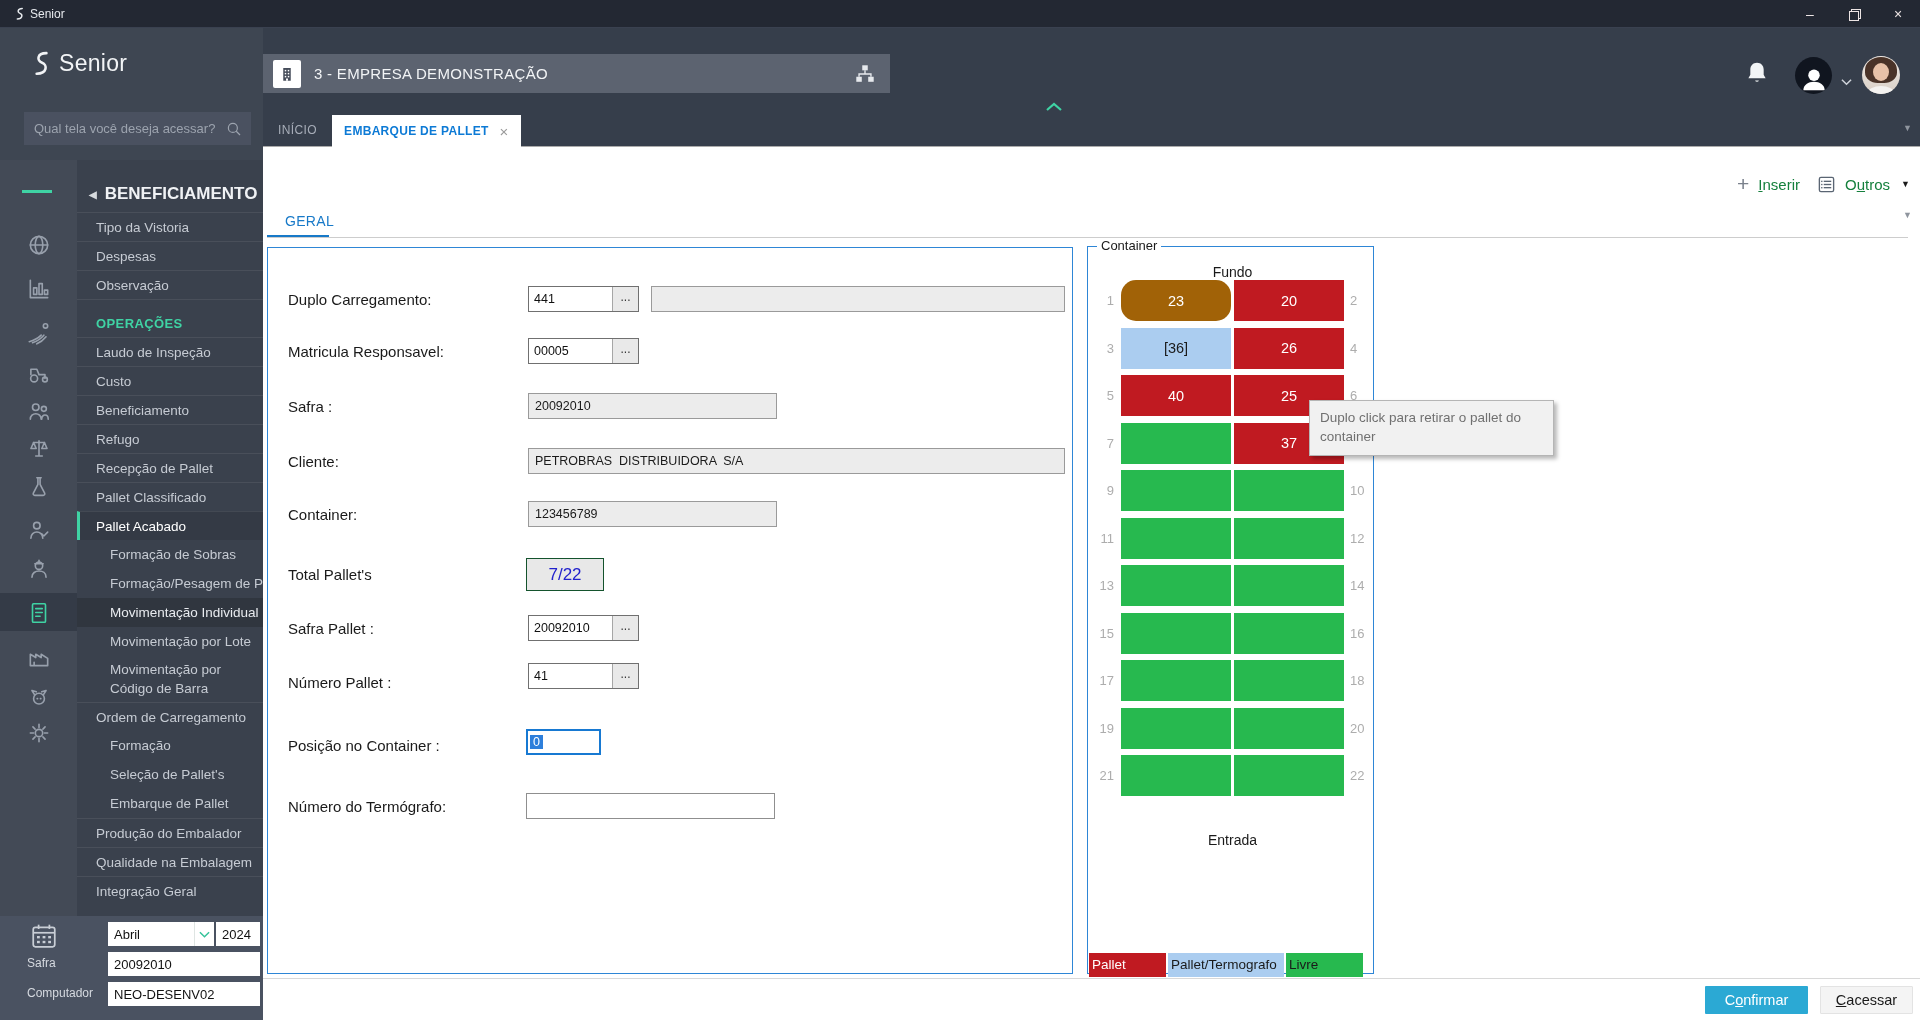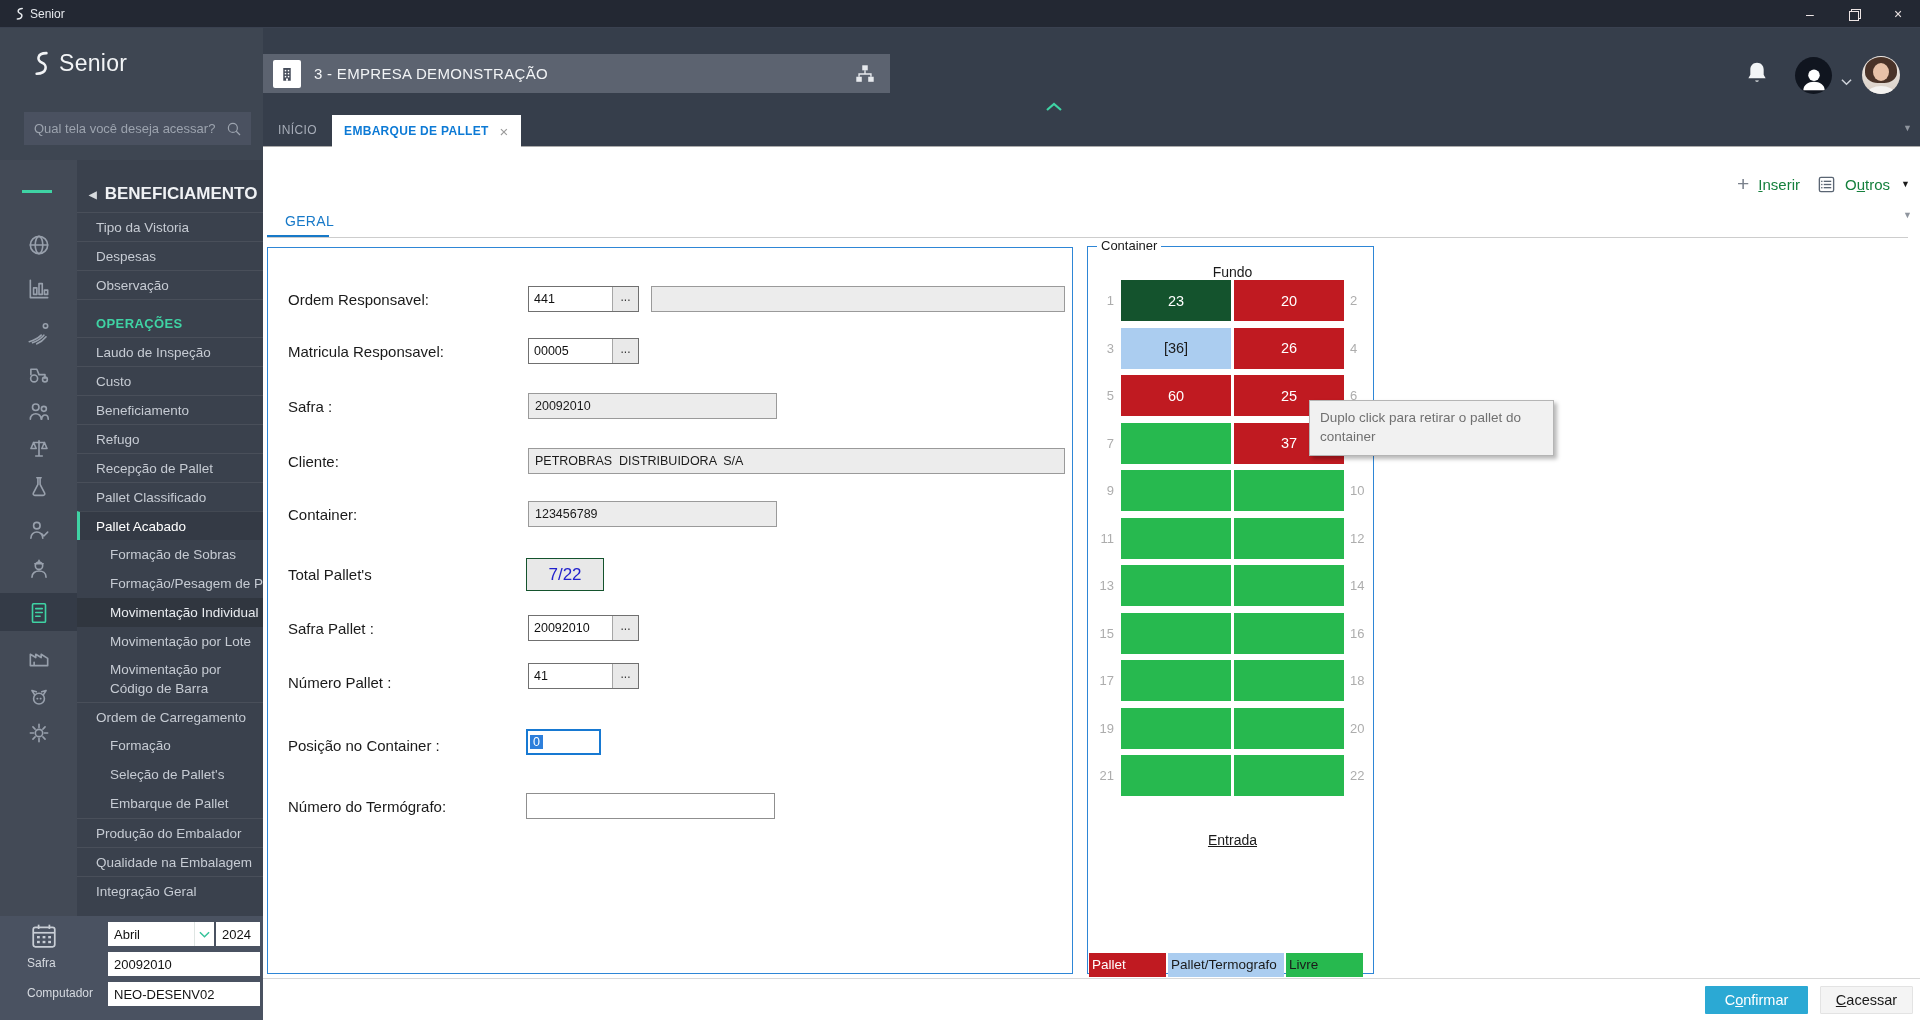--- a/index.html
+++ b/index.html
@@ -375,7 +375,7 @@
     <div class="geral-hairline"></div>
 
     <div class="form-box">
-      <div class="f-label" style="top:43px;">Ordem Responsavel:</div>
+      <div class="f-label" style="top:43px;">Duplo Carregamento:</div>
       <div class="combo" style="top:38px;">
         <input value="441" style="">
         <span class="dots">...</span>

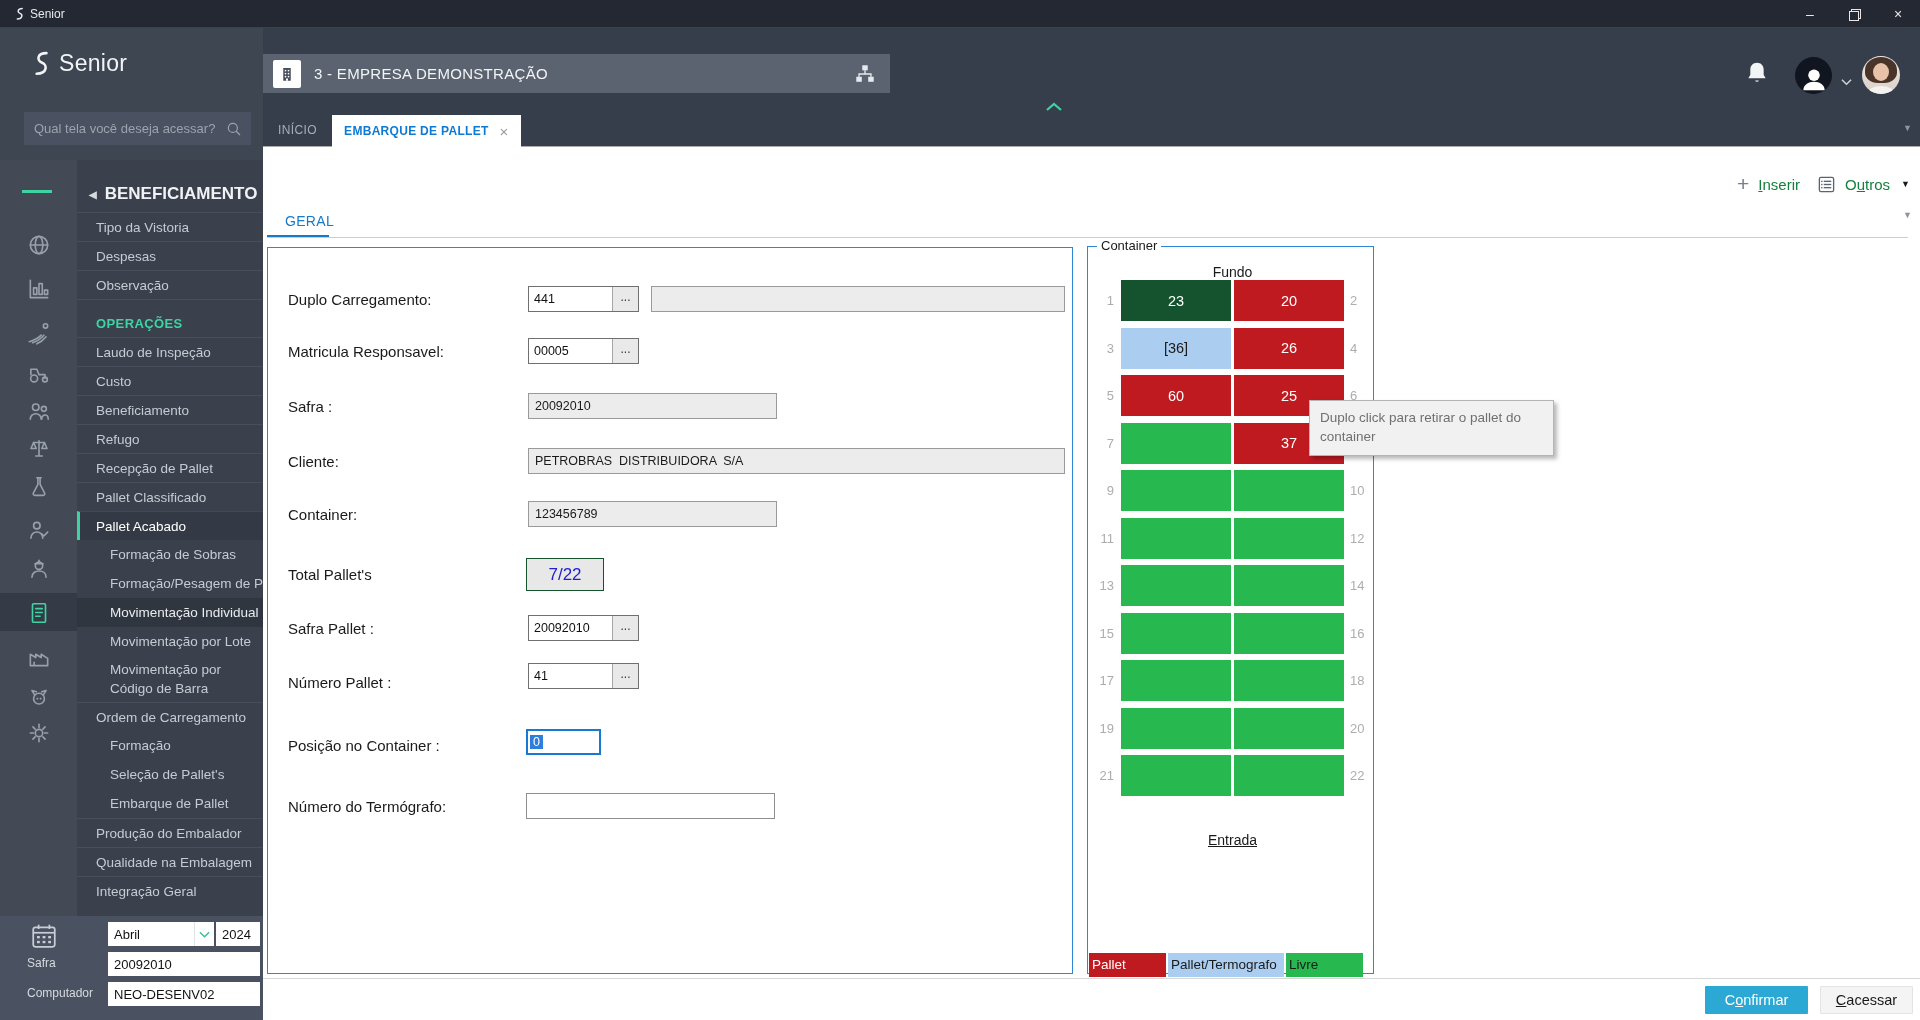--- a/index.html
+++ b/index.html
@@ -427,7 +427,7 @@
       <div id="grid">
           <div class="grid-row" style="top: 33px;">
             <span class="slot-num l">1</span>
-            <div class="slot c1 pallet" style="background: #14532d;">23</div>
+            <div class="slot c1 pallet" style="background: #a16207; border-radius: 15px;">23</div>
             <div class="slot c2 pallet" style="background: rgb(192, 26, 33);">20</div>
             <span class="slot-num r">2</span>
           </div>

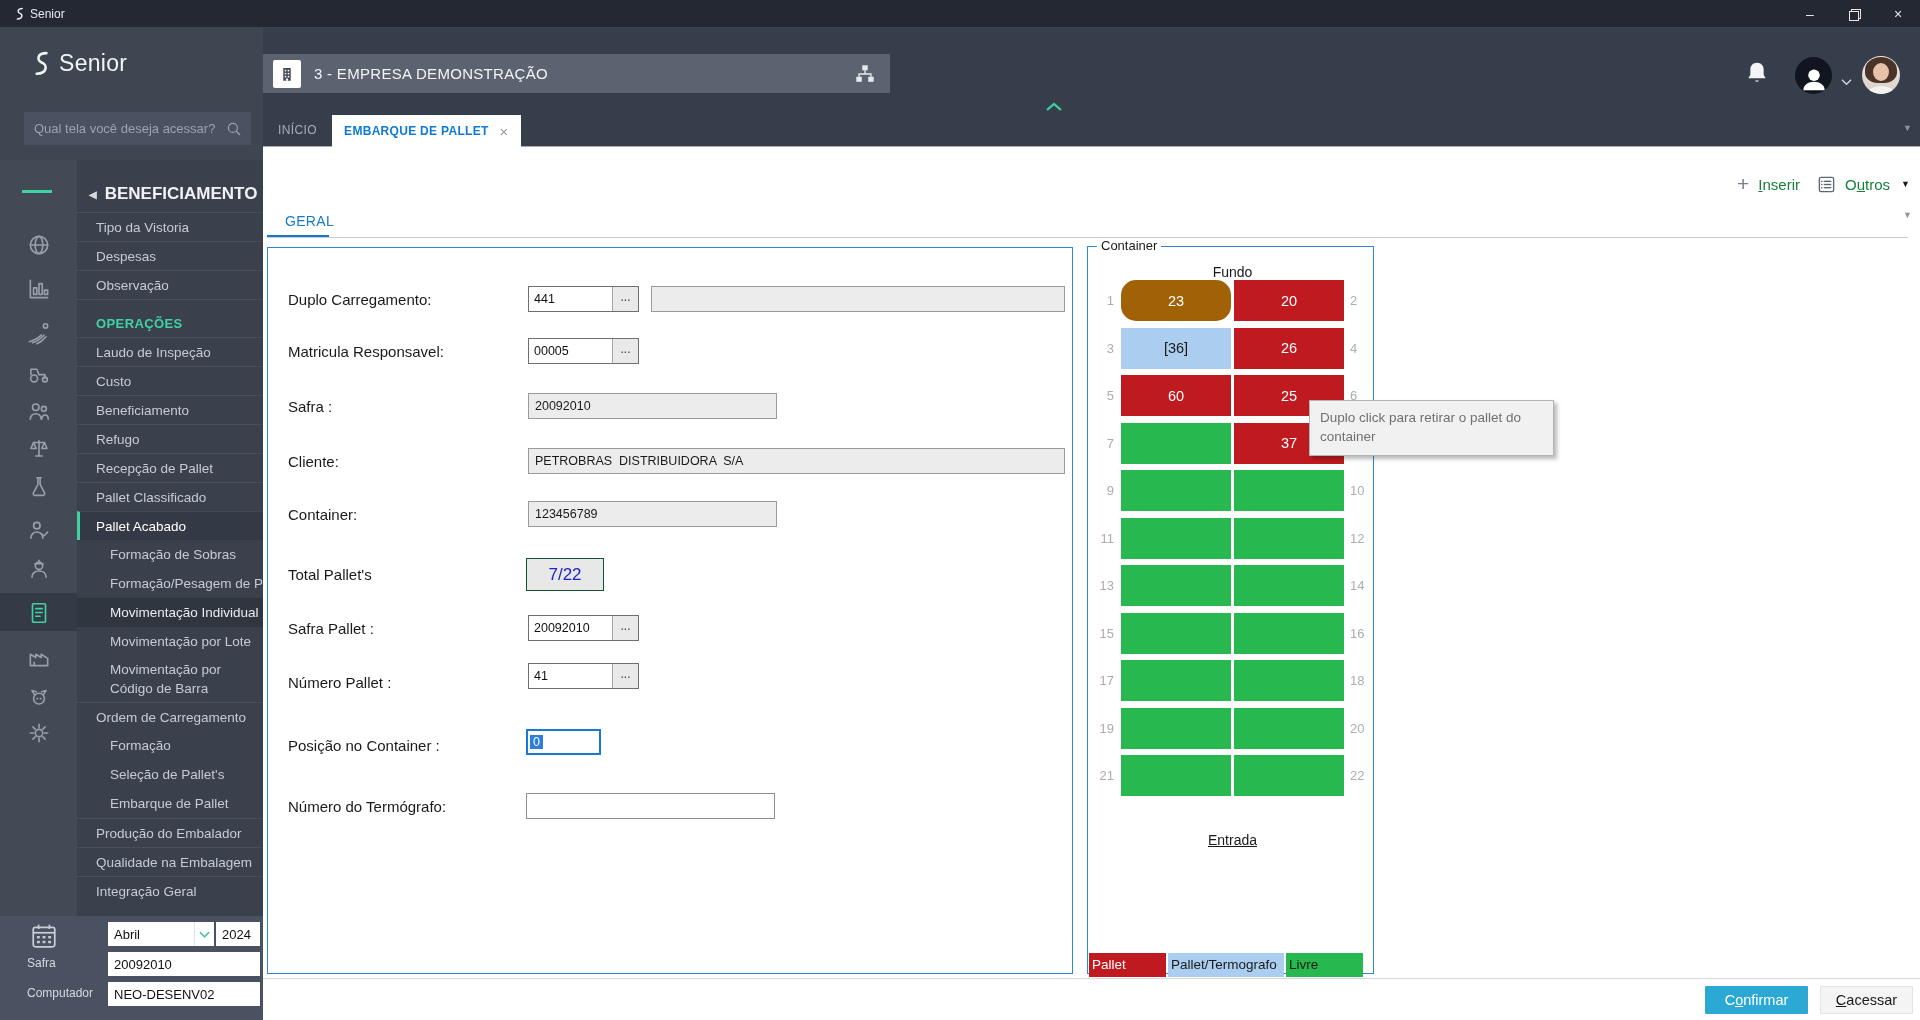--- a/index.html
+++ b/index.html
@@ -439,7 +439,7 @@
           </div>
           <div class="grid-row" style="top: 128px;">
             <span class="slot-num l">5</span>
-            <div class="slot c1 pallet" style="background: rgb(192, 26, 33);">60</div>
+            <div class="slot c1 pallet" style="background: rgb(192, 26, 33);">40</div>
             <div class="slot c2 pallet" style="background: rgb(192, 26, 33);">25</div>
             <span class="slot-num r">6</span>
           </div>

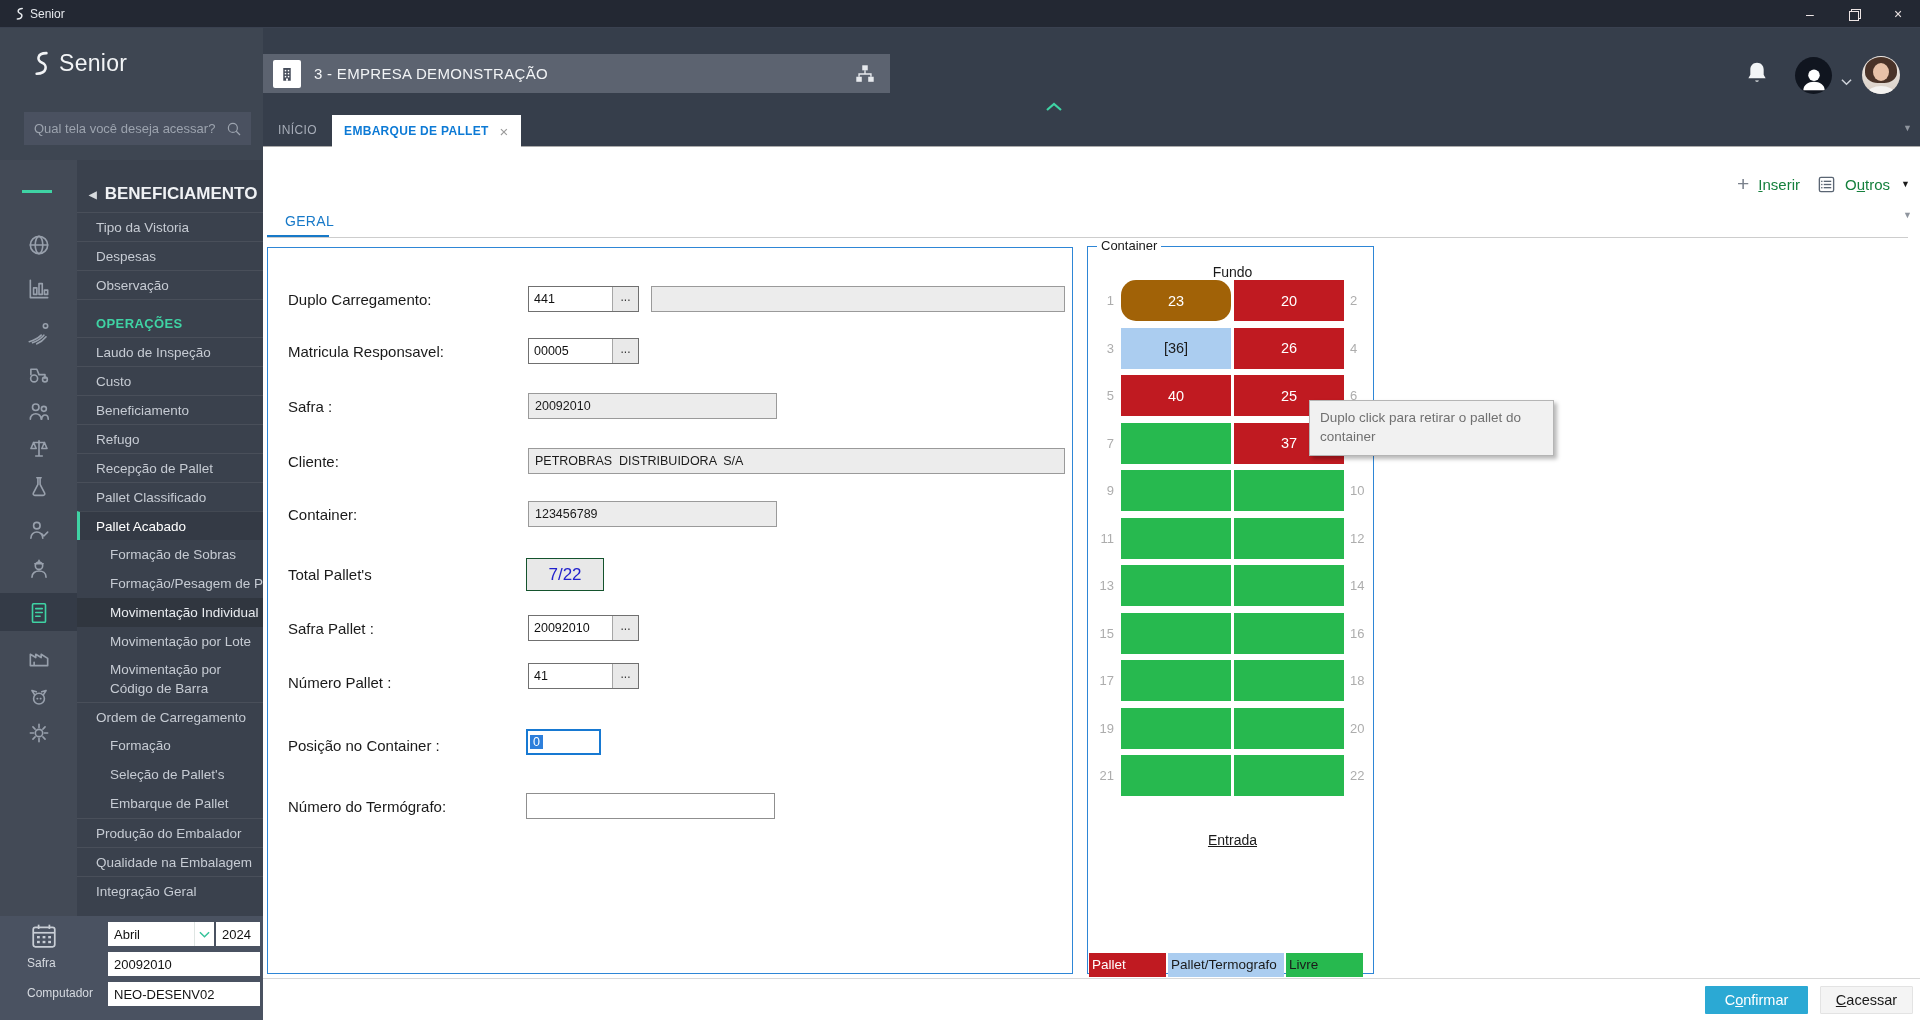--- a/index.html
+++ b/index.html
@@ -492,7 +492,7 @@
             <span class="slot-num r">22</span>
           </div>
         </div>
-      <div class="entrada" style="top:585px;text-decoration:underline;">Entrada</div>
+      <div class="entrada" style="top:585px;">Entrada</div>
       <div class="legend-row" id="legend-row">
           <div class="legend-item pallet" style="left: 0px; width: 77px; background: rgb(192, 26, 33);">Pallet</div>
           <div class="legend-item termografo" style="left: 79px; width: 116px; background: rgb(171, 205, 240);">Pallet/Termografo</div>

